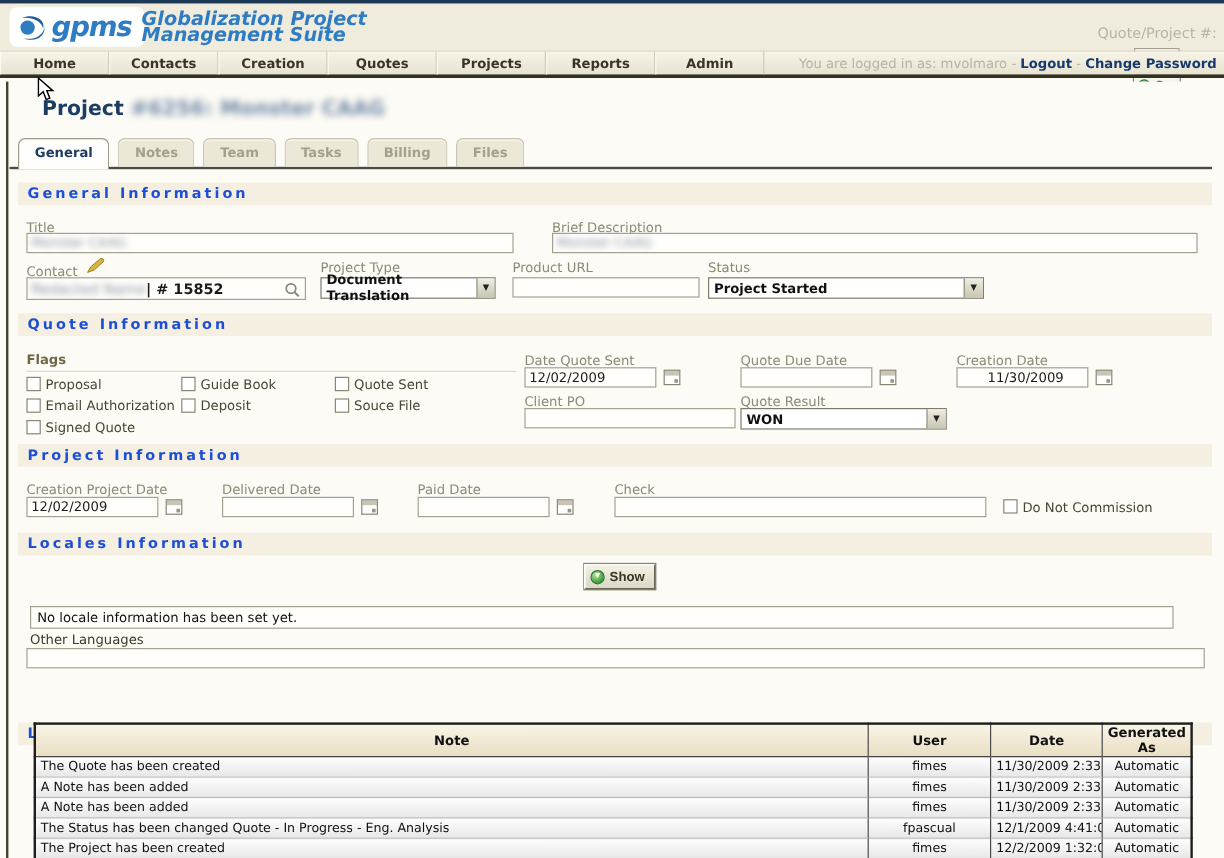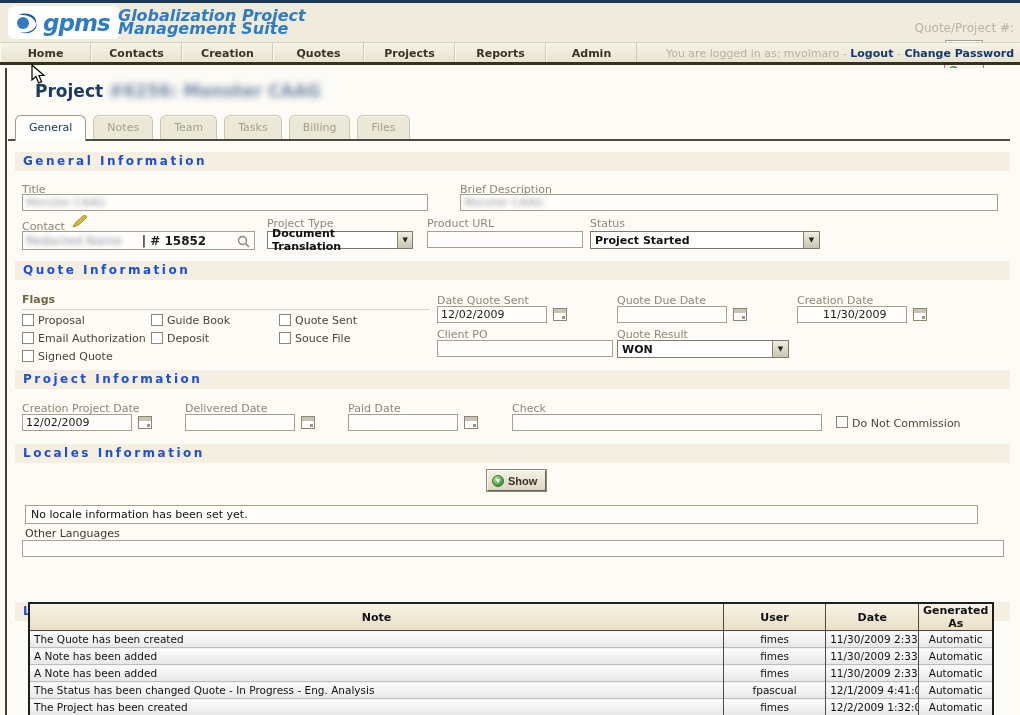--- a/index.html
+++ b/index.html
@@ -33,7 +33,7 @@
 
   
   .tabs { position:absolute; left:15px; top:112px; display:flex; gap:7px; z-index:3; }
-  .tab { height:24px; padding:0 13px; line-height:23px; font-size:11px; font-weight:normal; color:#a3a08f; background:#ece8d7; border:1px solid #c9c5b4; border-bottom:none; border-radius:6px 6px 0 0; cursor:pointer; box-shadow:inset 0 1px 0 #fbf9f2; }
+  .tab { height:24px; padding:0 13px; line-height:23px; font-size:11px; font-weight:bold; color:#a3a08f; background:#ece8d7; border:1px solid #c9c5b4; border-bottom:none; border-radius:6px 6px 0 0; cursor:pointer; box-shadow:inset 0 1px 0 #fbf9f2; }
   .tab.active { height:26px; background:#fefefc; color:#1d3c62; border-color:#9f9b8a; }
   .tab-line { position:absolute; left:8px; top:136px; width:1002px; height:2px; background:#4b4b43; z-index:1; }
 

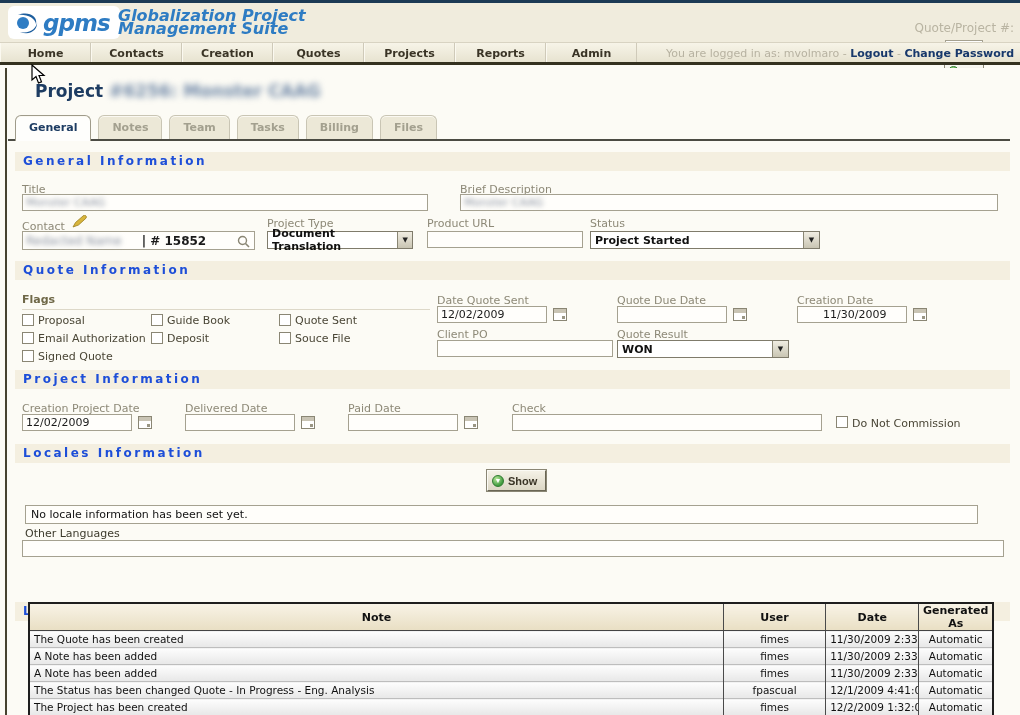--- a/index.html
+++ b/index.html
@@ -162,7 +162,7 @@
   </div>
   <div class="inp" style="left:22px; top:228px; width:233px; height:19px; font-size:12px;">
     <span class="redacted-sm">Redacted Name</span>
-    <span style="margin-left:20px; font-weight:bold;">| # 15852</span>
+    <span style="margin-left:0; font-weight:bold;">| # 15852</span>
     <svg class="mag" width="13" height="13" viewBox="0 0 13 13">
       <circle cx="5.5" cy="5.5" r="4" fill="none" stroke="#8a8674" stroke-width="1.4"></circle>
       <line x1="8.5" y1="8.5" x2="12" y2="12" stroke="#8a8674" stroke-width="1.6"></line>

